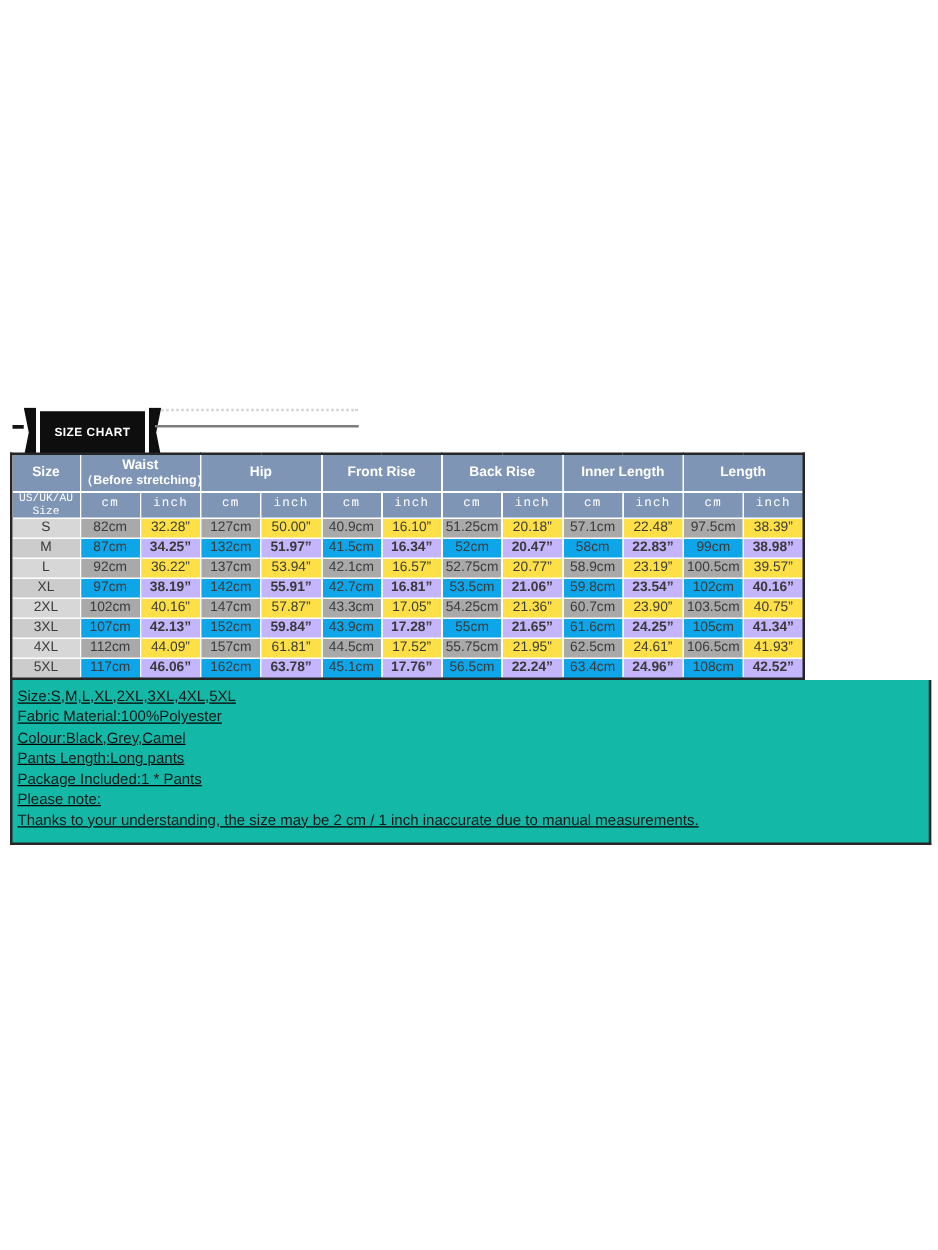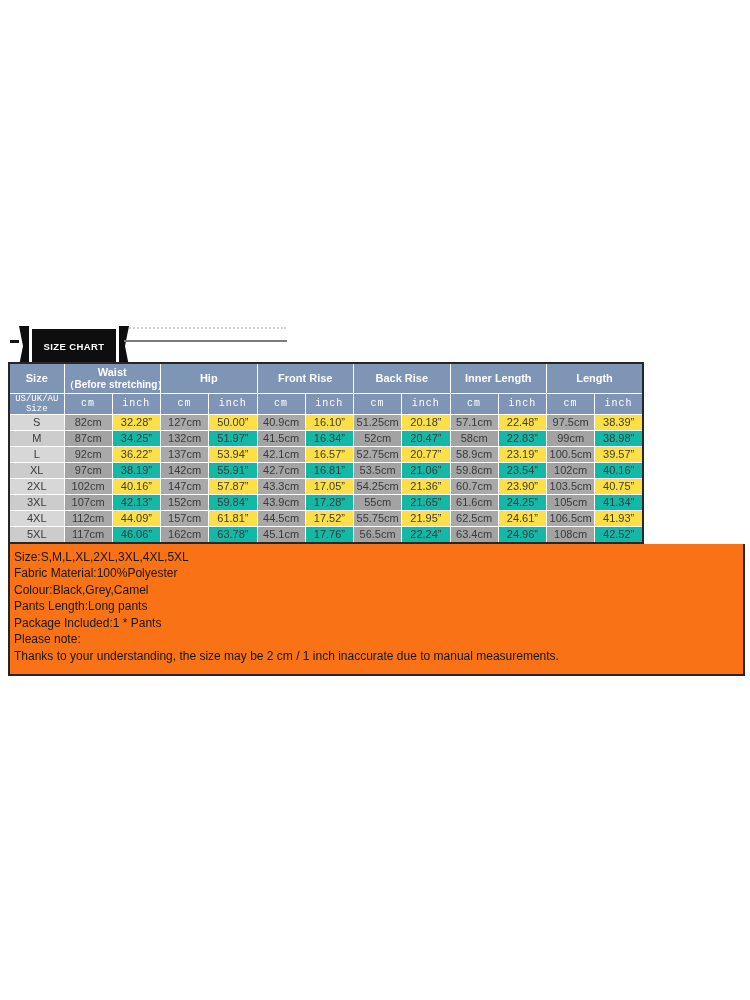--- a/index.html
+++ b/index.html
@@ -60,7 +60,7 @@
   tr.odd  td.c-cm   { background:#a9a9a9; }
   tr.odd  td.c-inch { background:#fde047; }
   tr.even td.c-size { background:#cccccc; }
-  tr.even td.c-cm   { background:#a3a3a3; }
+  tr.even td.c-cm   { background:#0ea5e9; }
   tr.even td.c-inch { background:#14b8a6; }
 
   .notes {

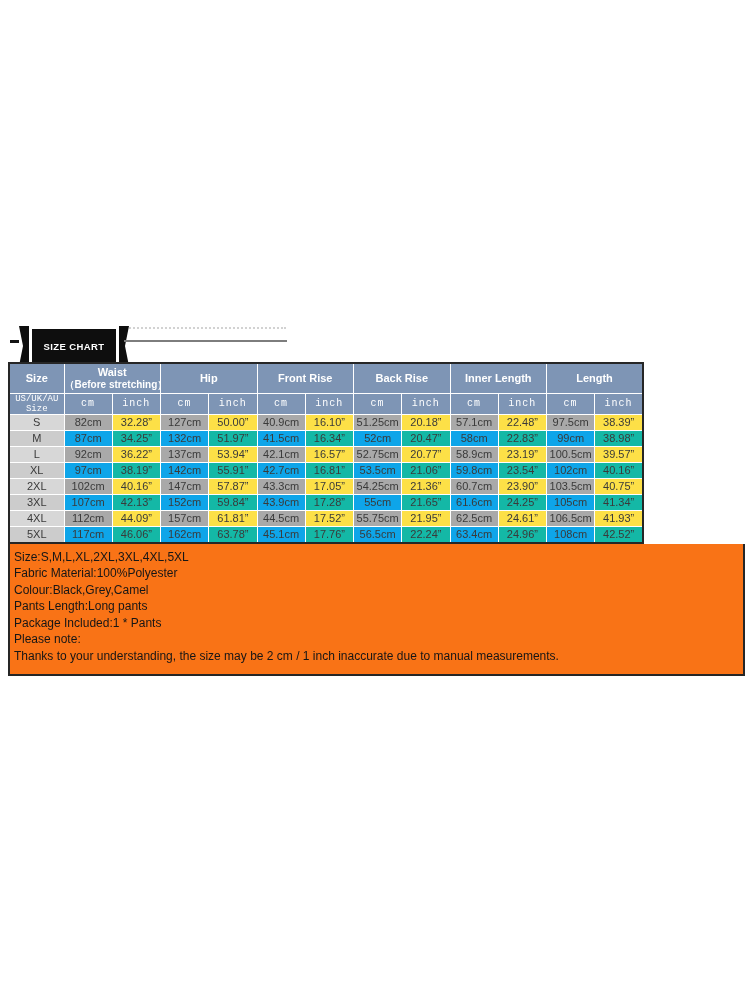--- a/index.html
+++ b/index.html
@@ -61,7 +61,7 @@
   tr.odd  td.c-inch { background:#fde047; }
   tr.even td.c-size { background:#cccccc; }
   tr.even td.c-cm   { background:#0ea5e9; }
-  tr.even td.c-inch { background:#14b8a6; }
+  tr.even td.c-inch { background:#c4b5fd;font-weight:bold; }
 
   .notes {
     border:2px solid #262626; border-top:none;

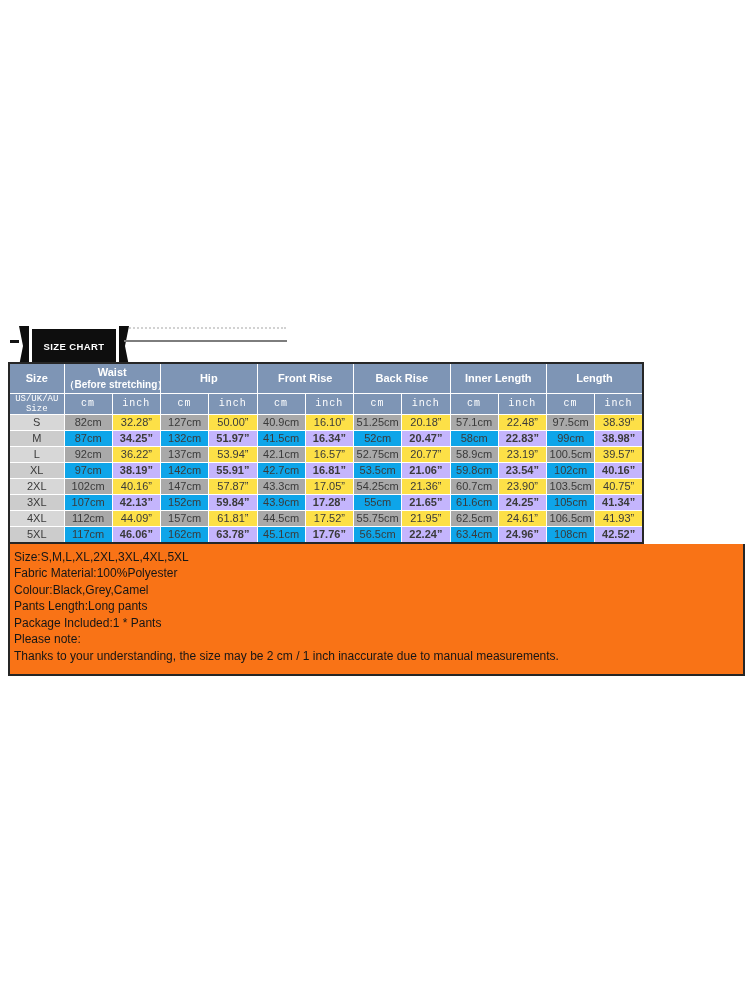--- a/index.html
+++ b/index.html
@@ -65,8 +65,9 @@
 
   .notes {
     border:2px solid #262626; border-top:none;
-    background:#f97316;
+    background:#14b8a6;
     padding:5px 6px 10px 4px;
+    text-decoration:underline;
   }
   .notes .line {
     font-size:12px; line-height:16.5px; color:#161616; white-space:nowrap;

